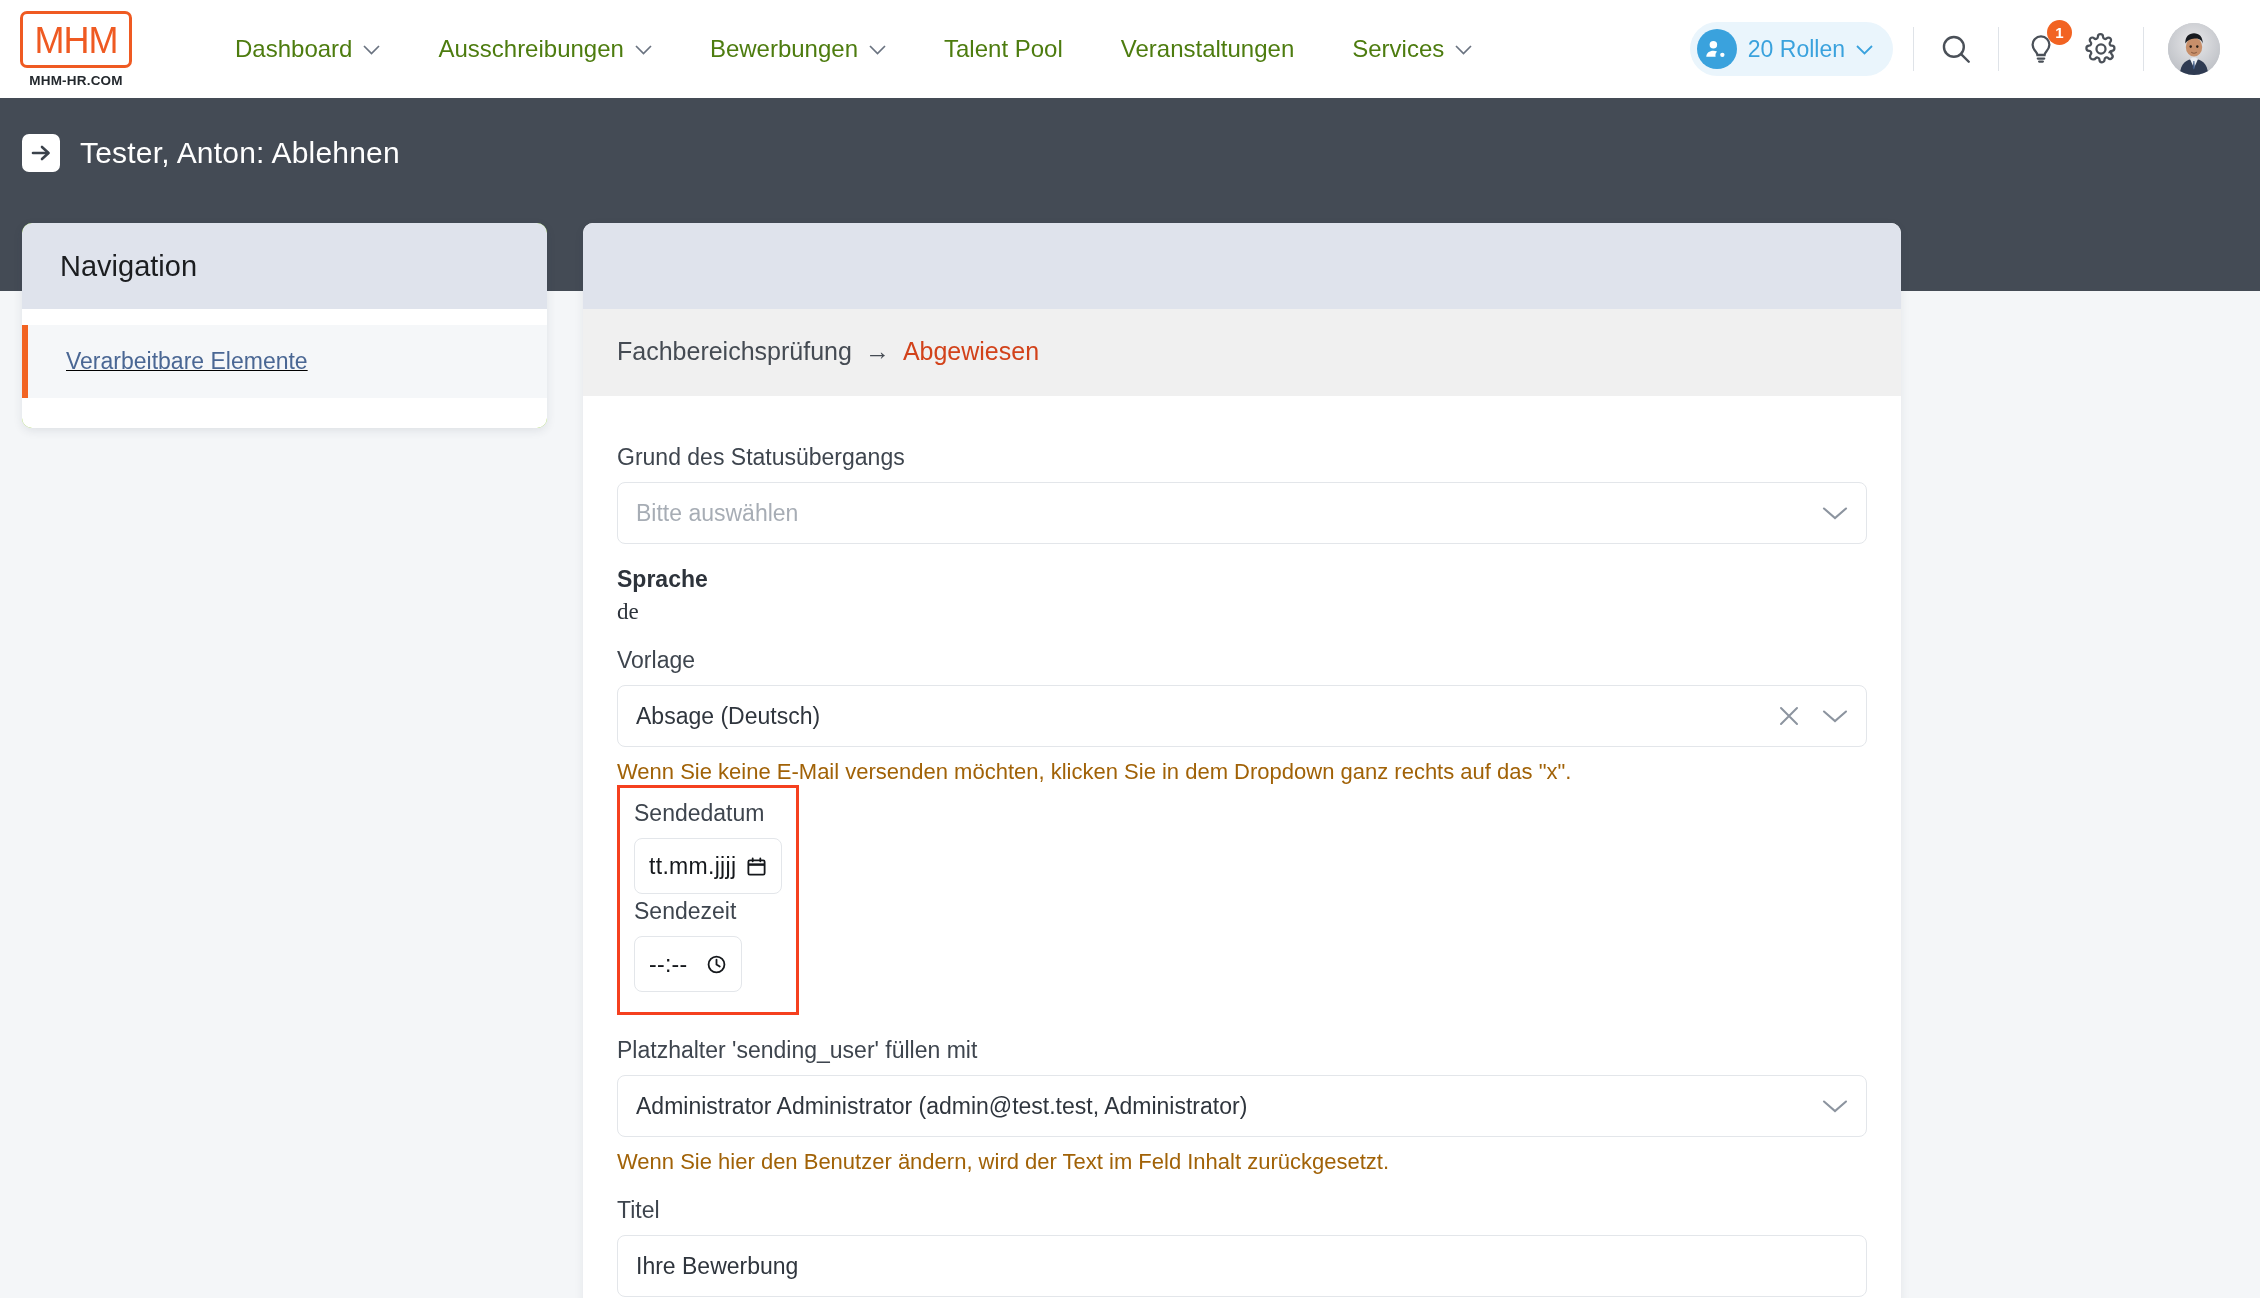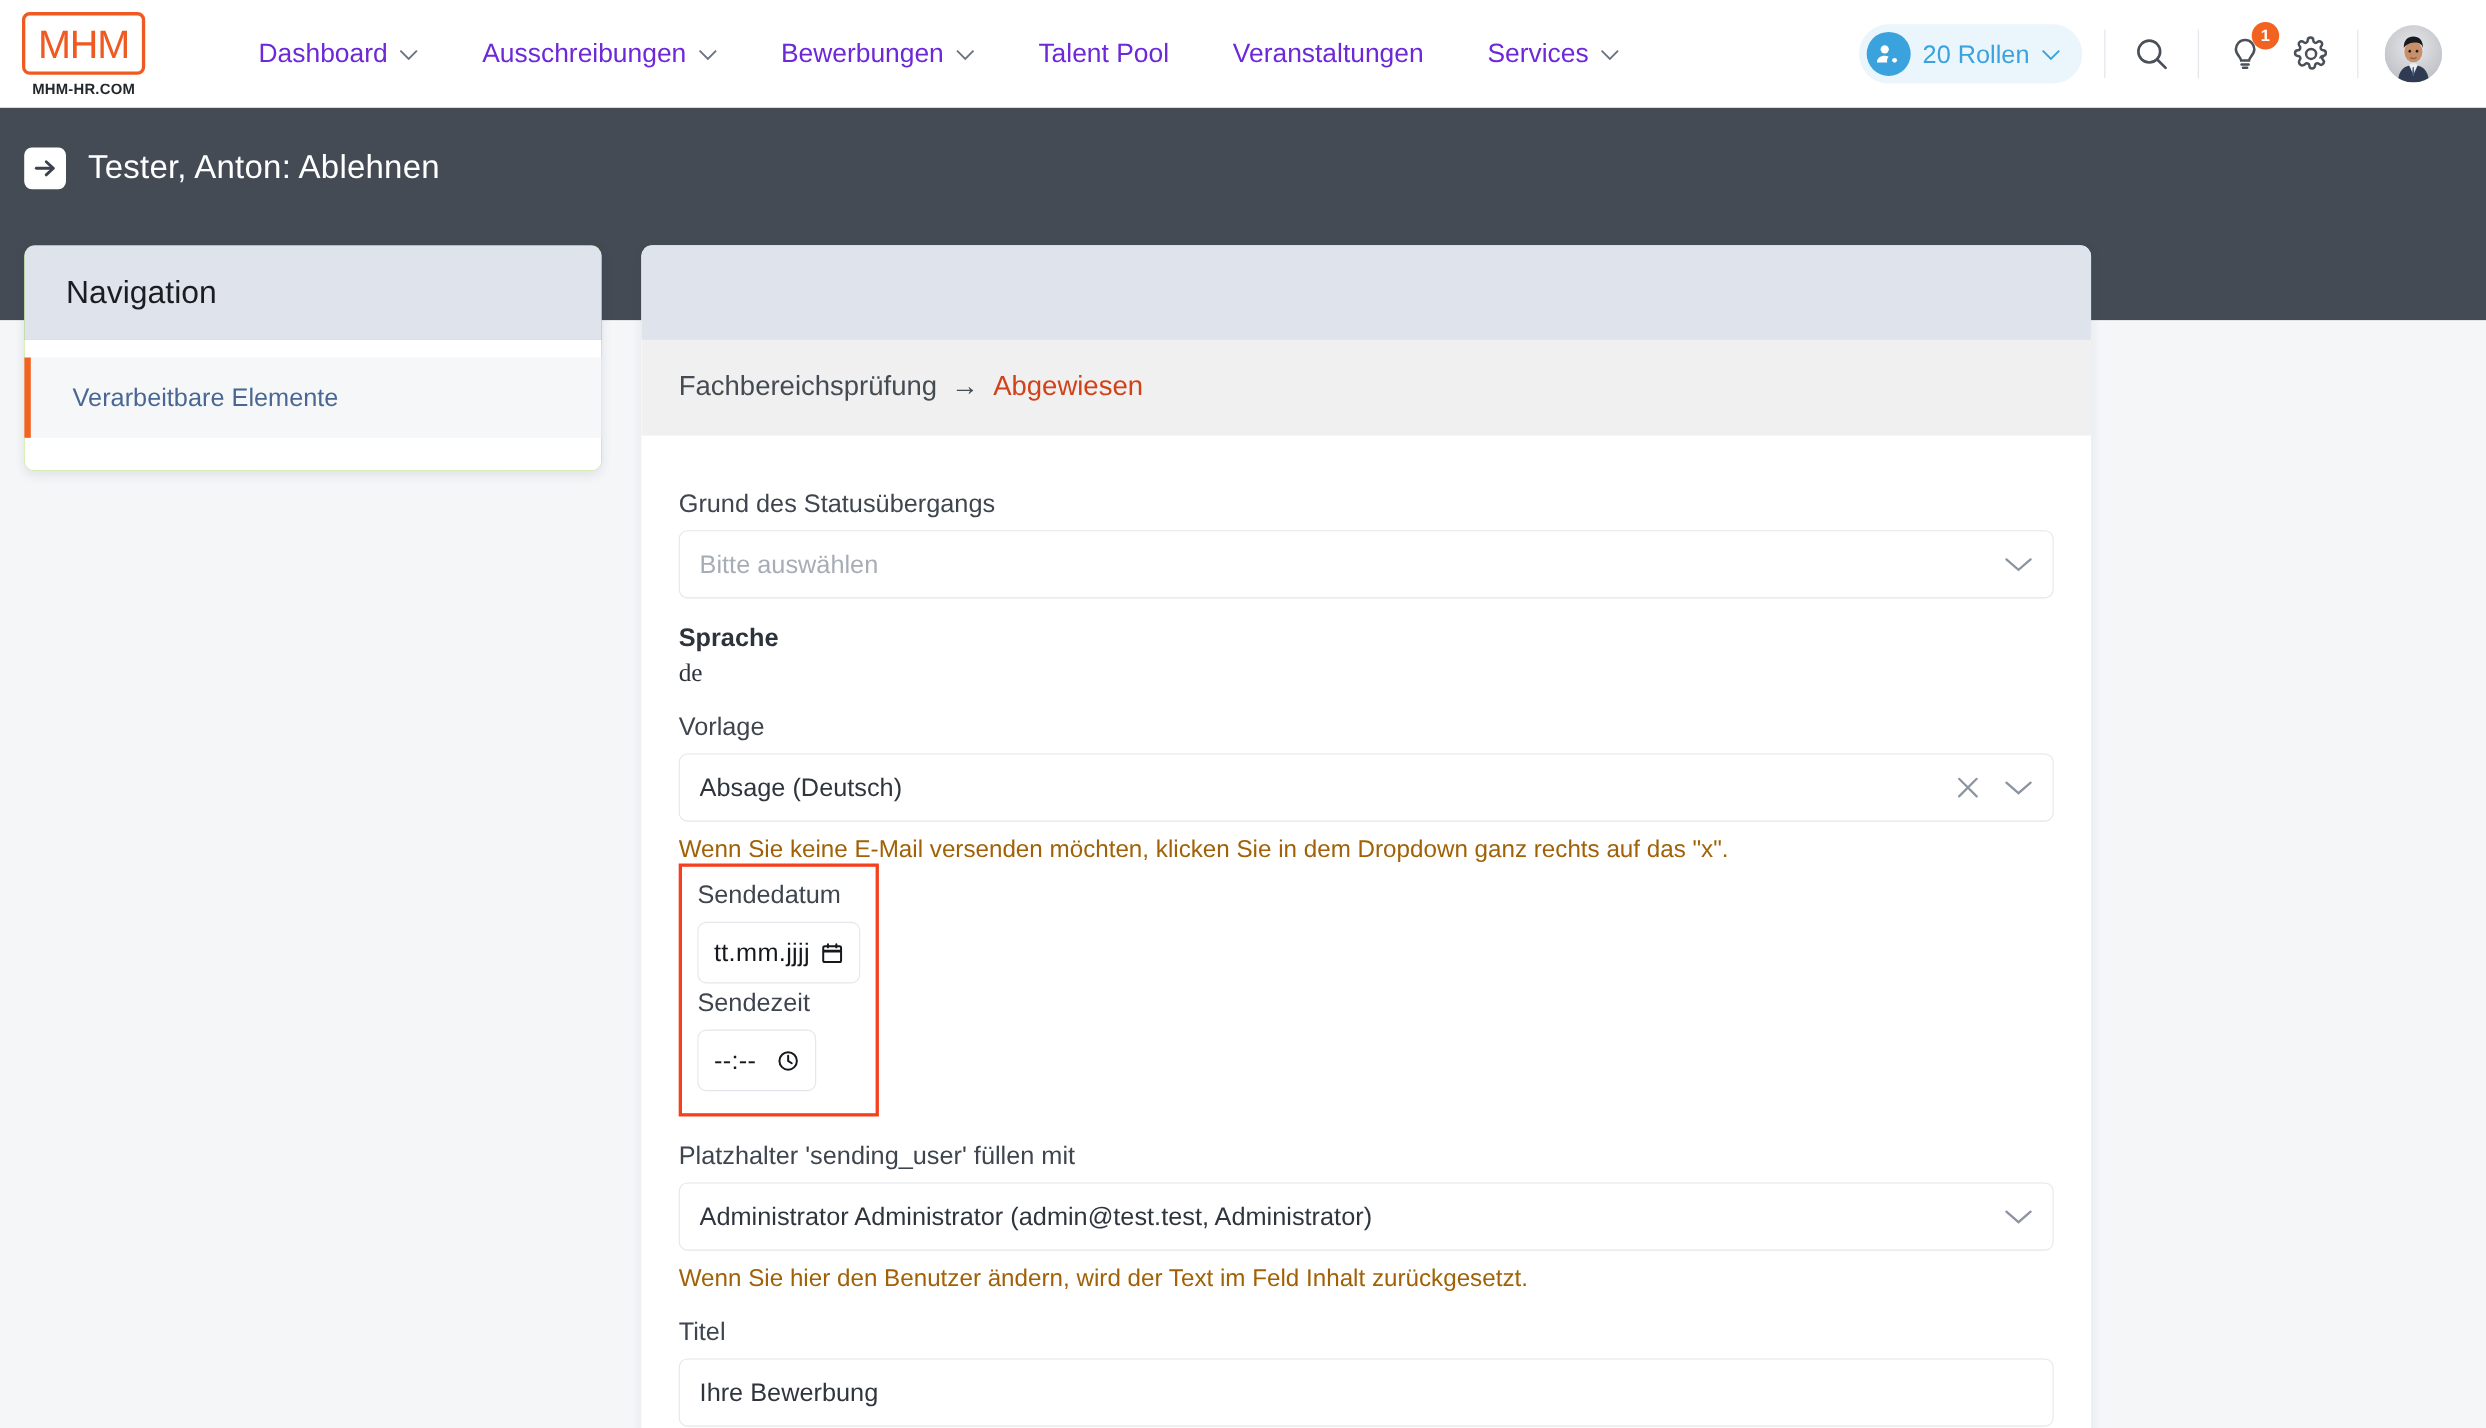--- a/index.html
+++ b/index.html
@@ -51,7 +51,7 @@
     display: flex; align-items: center; gap: 11px;
     padding: 10px 29px;
     font-size: 24px;
-    color: #6d28d9;
+    color: #4d7c0f;
     cursor: pointer;
     white-space: nowrap;
   }

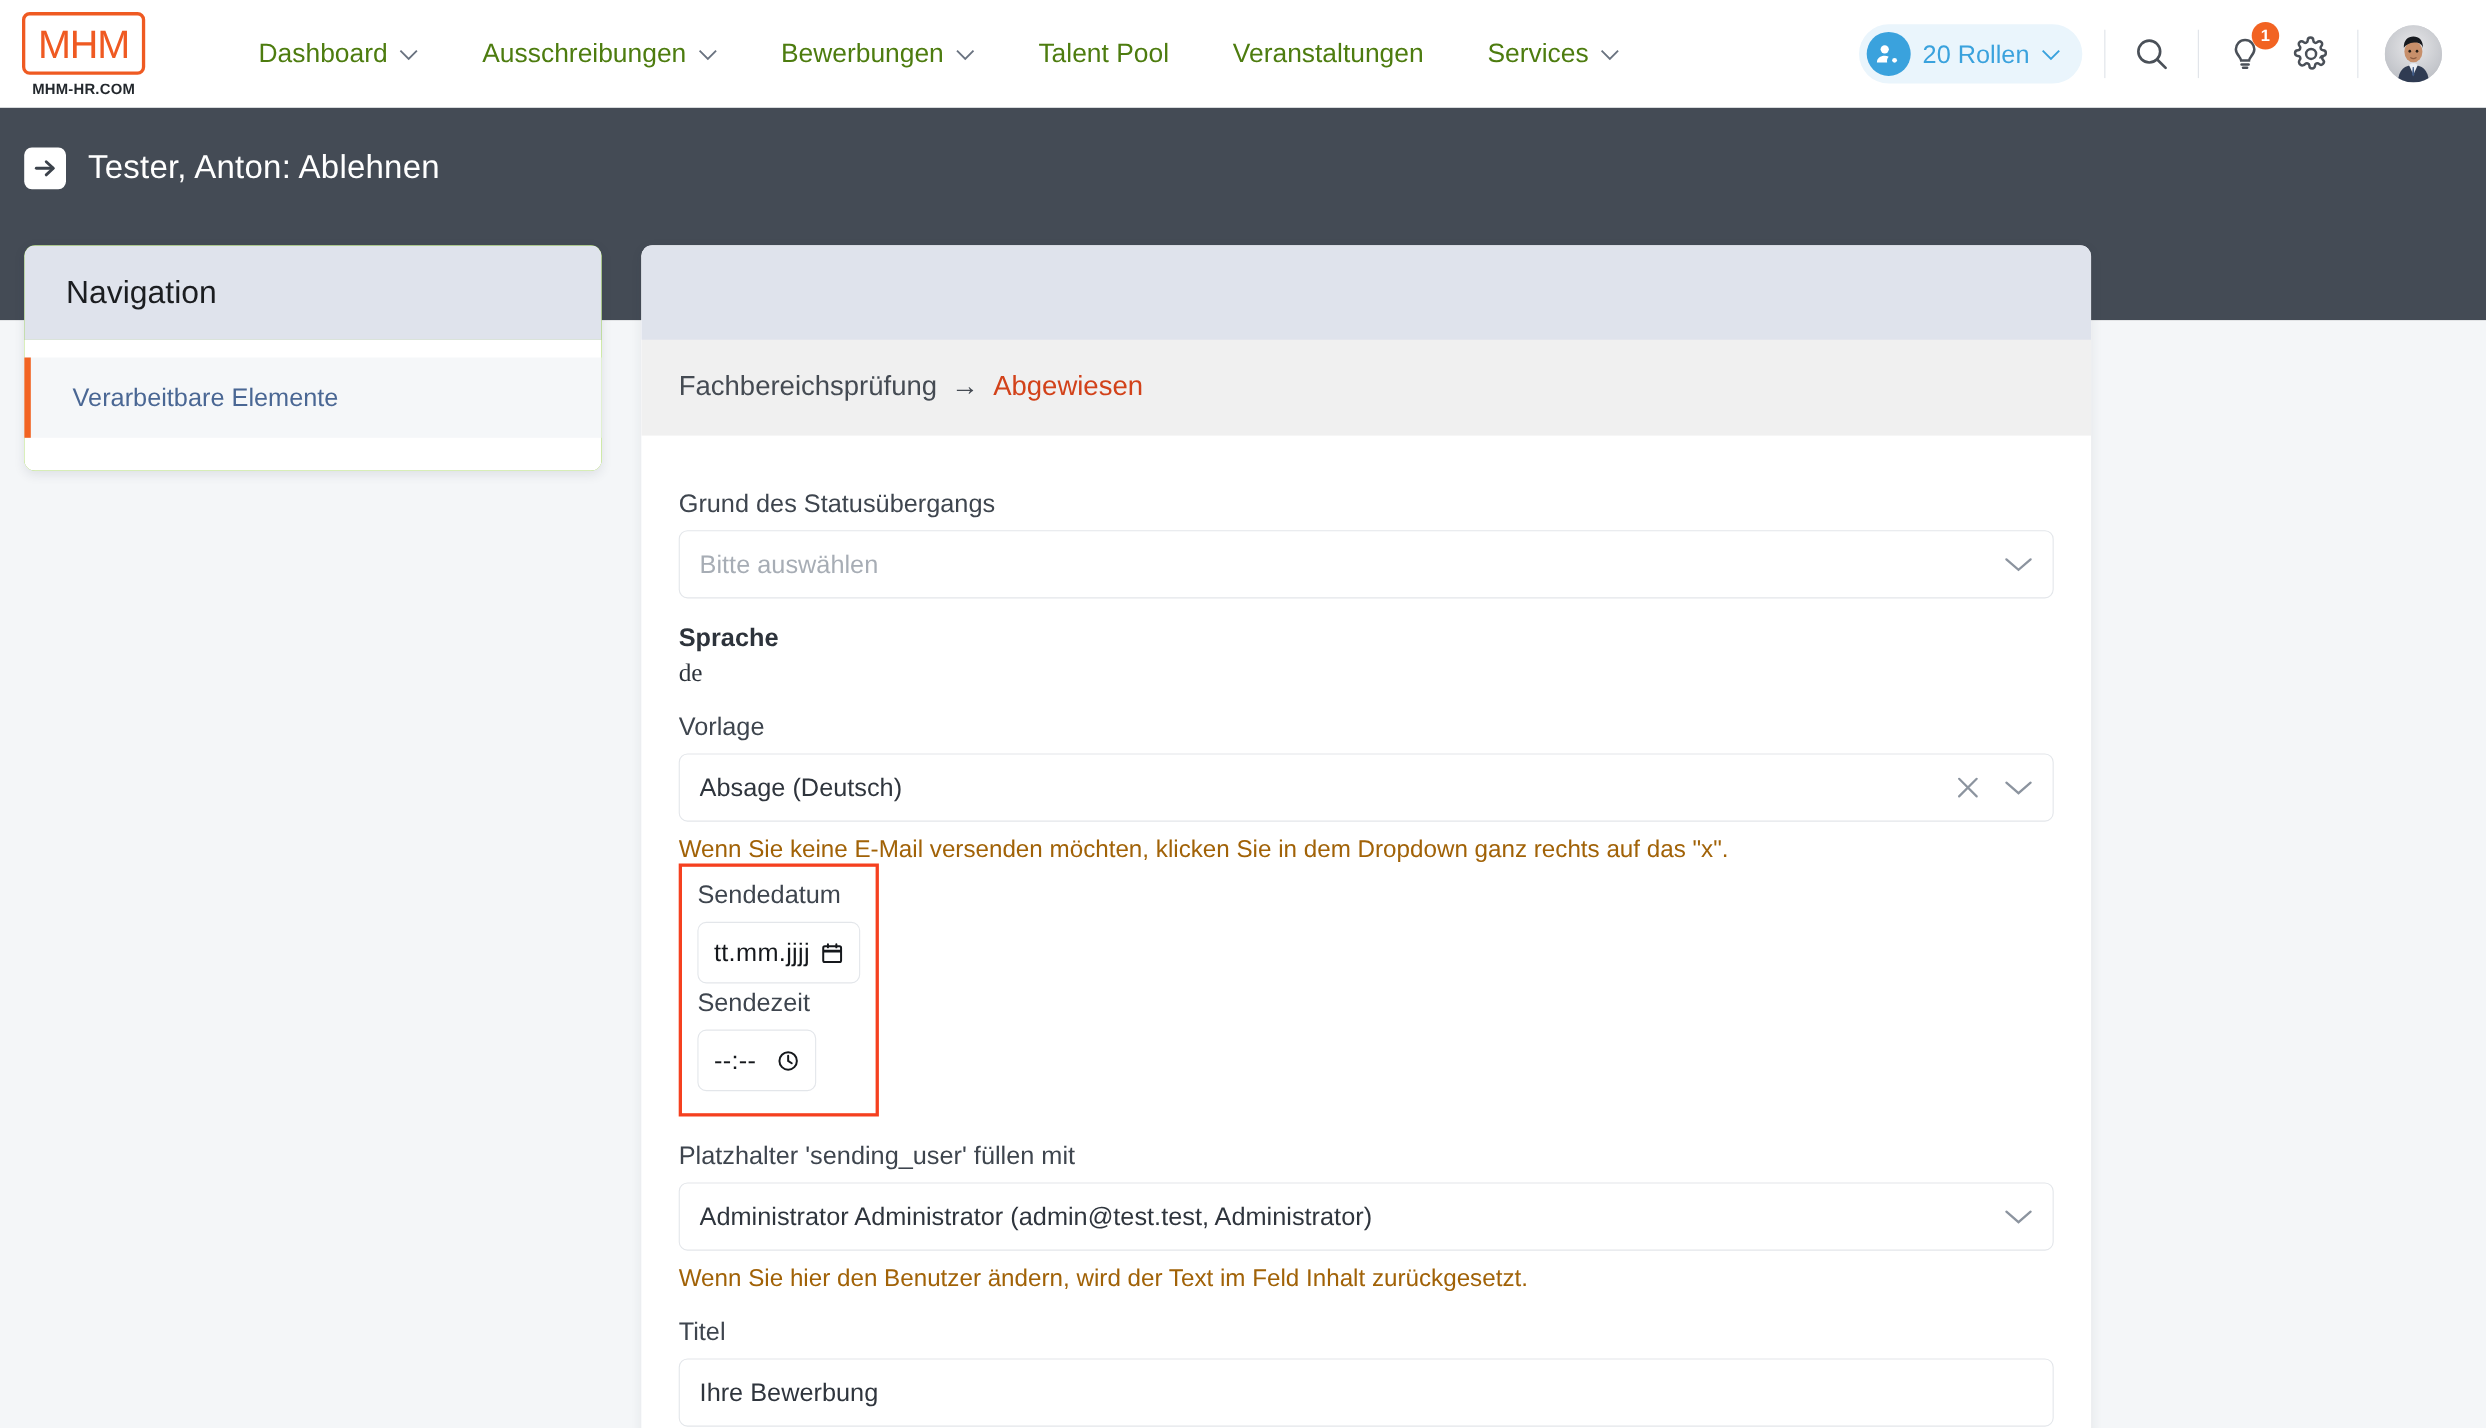--- a/index.html
+++ b/index.html
@@ -164,6 +164,7 @@
     background: #f5f7f9;
     border-left: 6px solid #f26322;
     padding: 23px 0 23px 38px;
+    text-decoration: underline;
   }
   .navlink {
     color: #4a6794;

